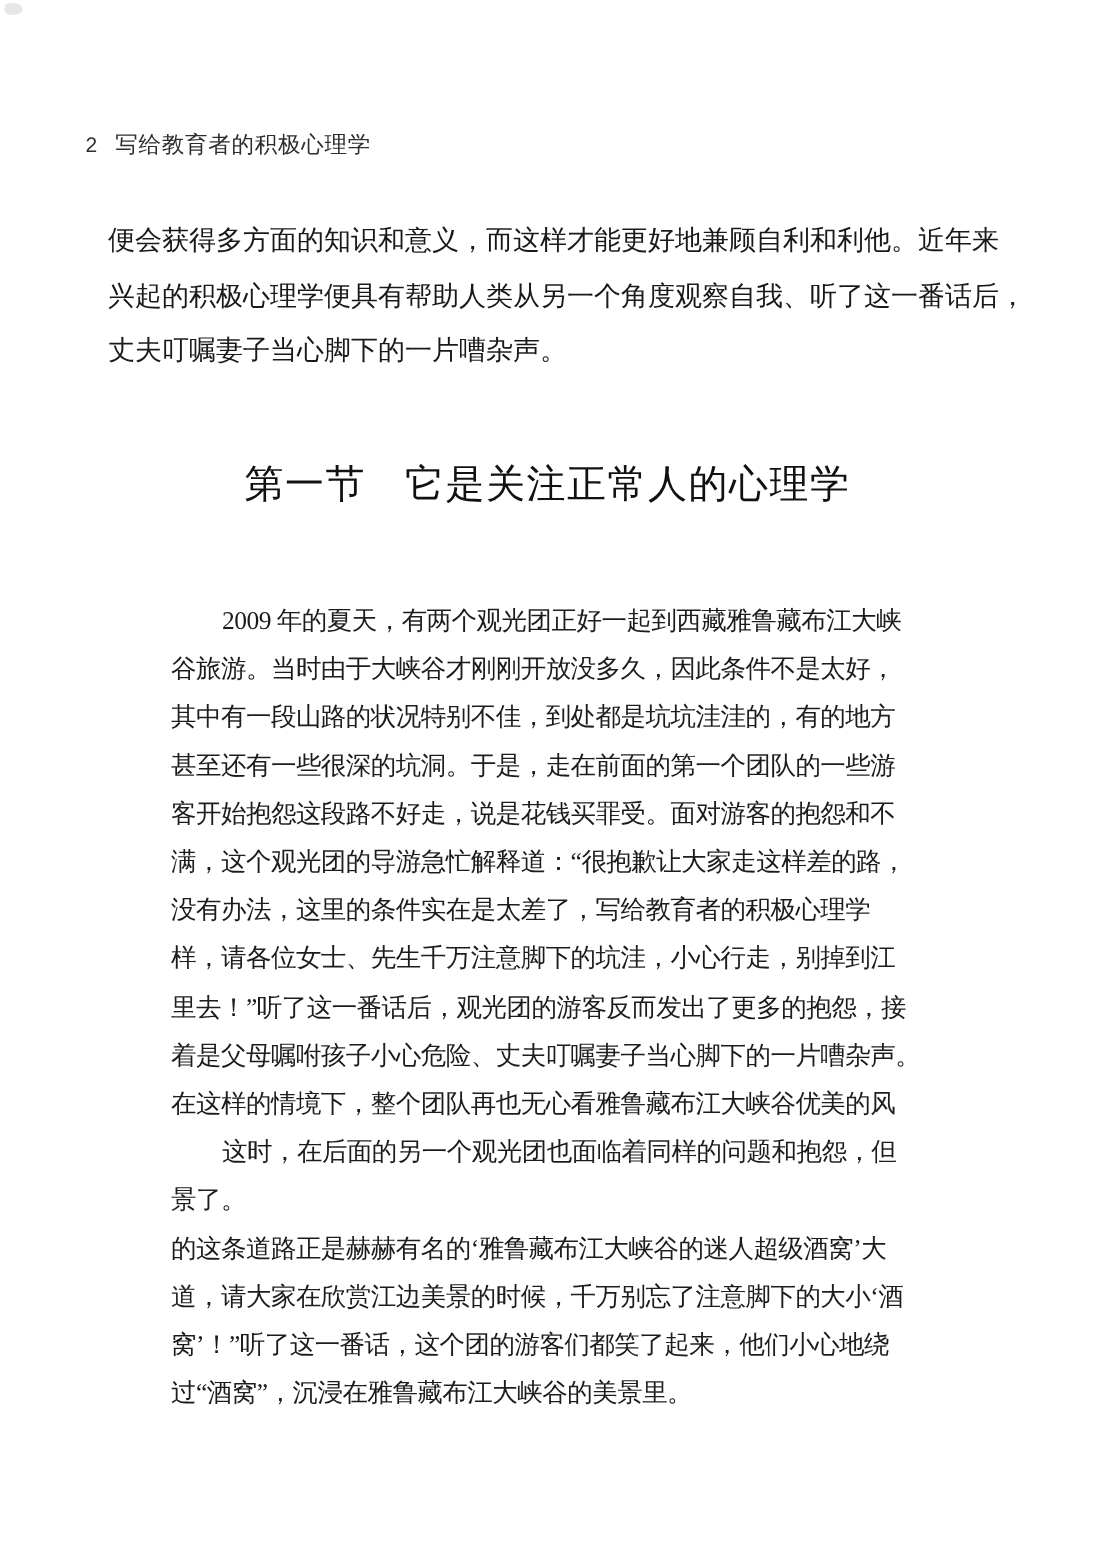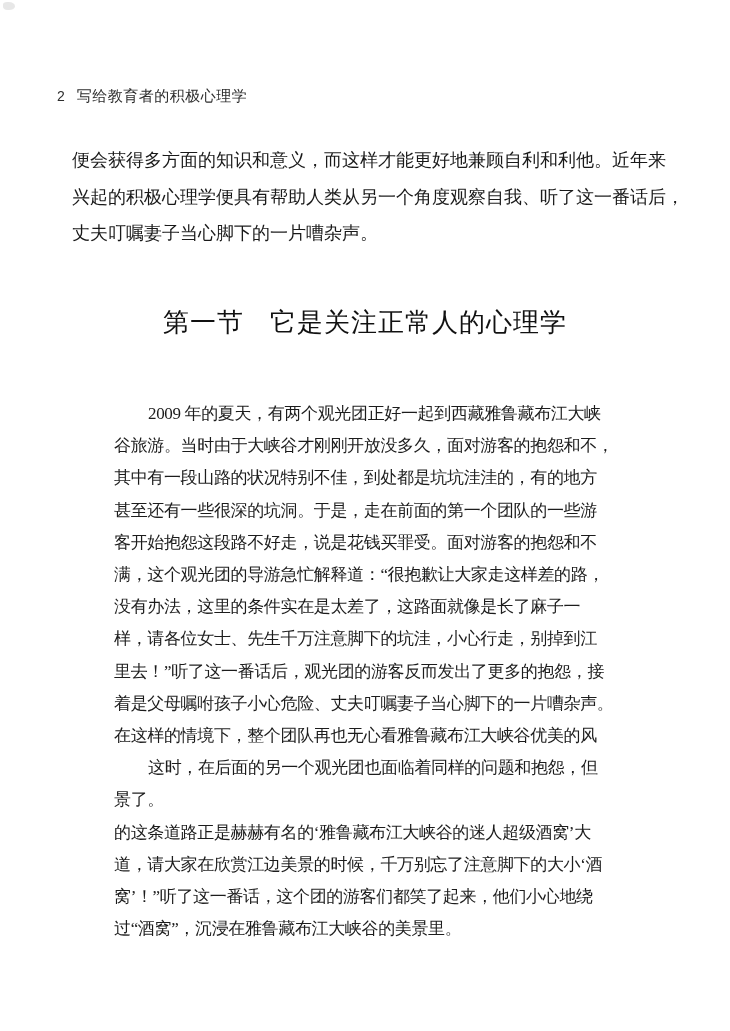--- a/index.html
+++ b/index.html
@@ -119,7 +119,7 @@
 
   <section class="story">
     <div class="line para-first">2009 年的夏天，有两个观光团正好一起到西藏雅鲁藏布江大峡</div>
-    <div class="line">谷旅游。当时由于大峡谷才刚刚开放没多久，面对游客的抱怨和不，</div>
+    <div class="line">谷旅游。当时由于大峡谷才刚刚开放没多久，因此条件不是太好，</div>
     <div class="line">其中有一段山路的状况特别不佳，到处都是坑坑洼洼的，有的地方</div>
     <div class="line">甚至还有一些很深的坑洞。于是，走在前面的第一个团队的一些游</div>
     <div class="line">客开始抱怨这段路不好走，说是花钱买罪受。面对游客的抱怨和不</div>

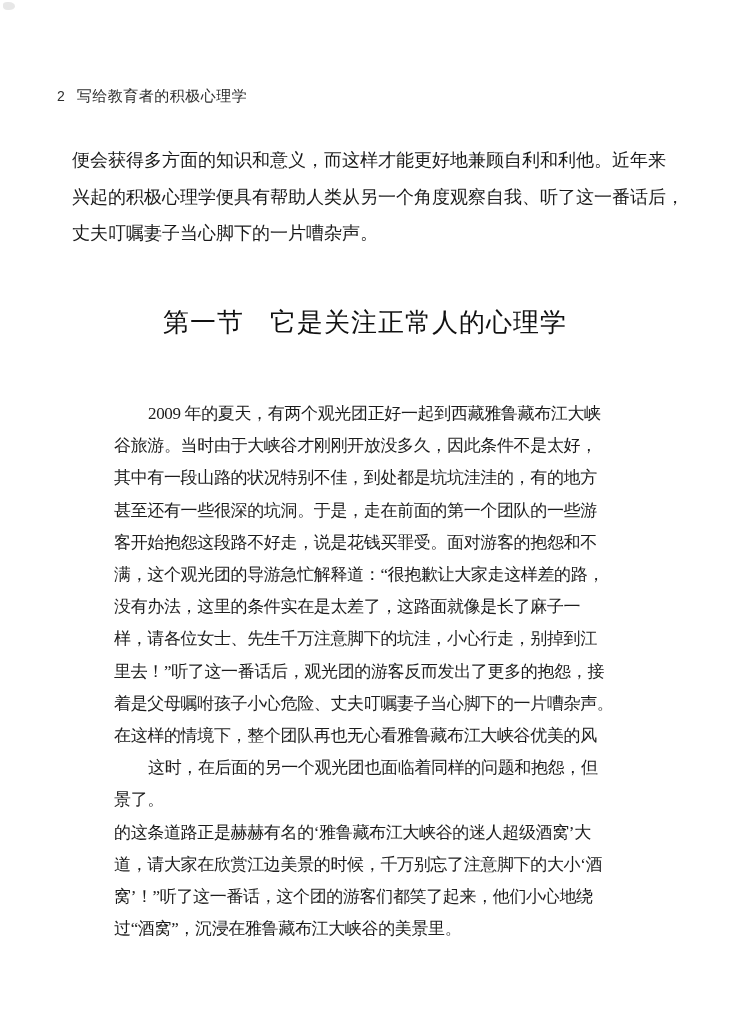--- a/index.html
+++ b/index.html
@@ -124,7 +124,7 @@
     <div class="line">甚至还有一些很深的坑洞。于是，走在前面的第一个团队的一些游</div>
     <div class="line">客开始抱怨这段路不好走，说是花钱买罪受。面对游客的抱怨和不</div>
     <div class="line">满，这个观光团的导游急忙解释道：“很抱歉让大家走这样差的路，</div>
-    <div class="line">没有办法，这里的条件实在是太差了，这路面就像是长了麻子一</div>
+    <div class="line">没有办法，这里的条件实在是太差了，写给教育者的积极心理学</div>
     <div class="line">样，请各位女士、先生千万注意脚下的坑洼，小心行走，别掉到江</div>
     <div class="line">里去！”听了这一番话后，观光团的游客反而发出了更多的抱怨，接</div>
     <div class="line">着是父母嘱咐孩子小心危险、丈夫叮嘱妻子当心脚下的一片嘈杂声。</div>

